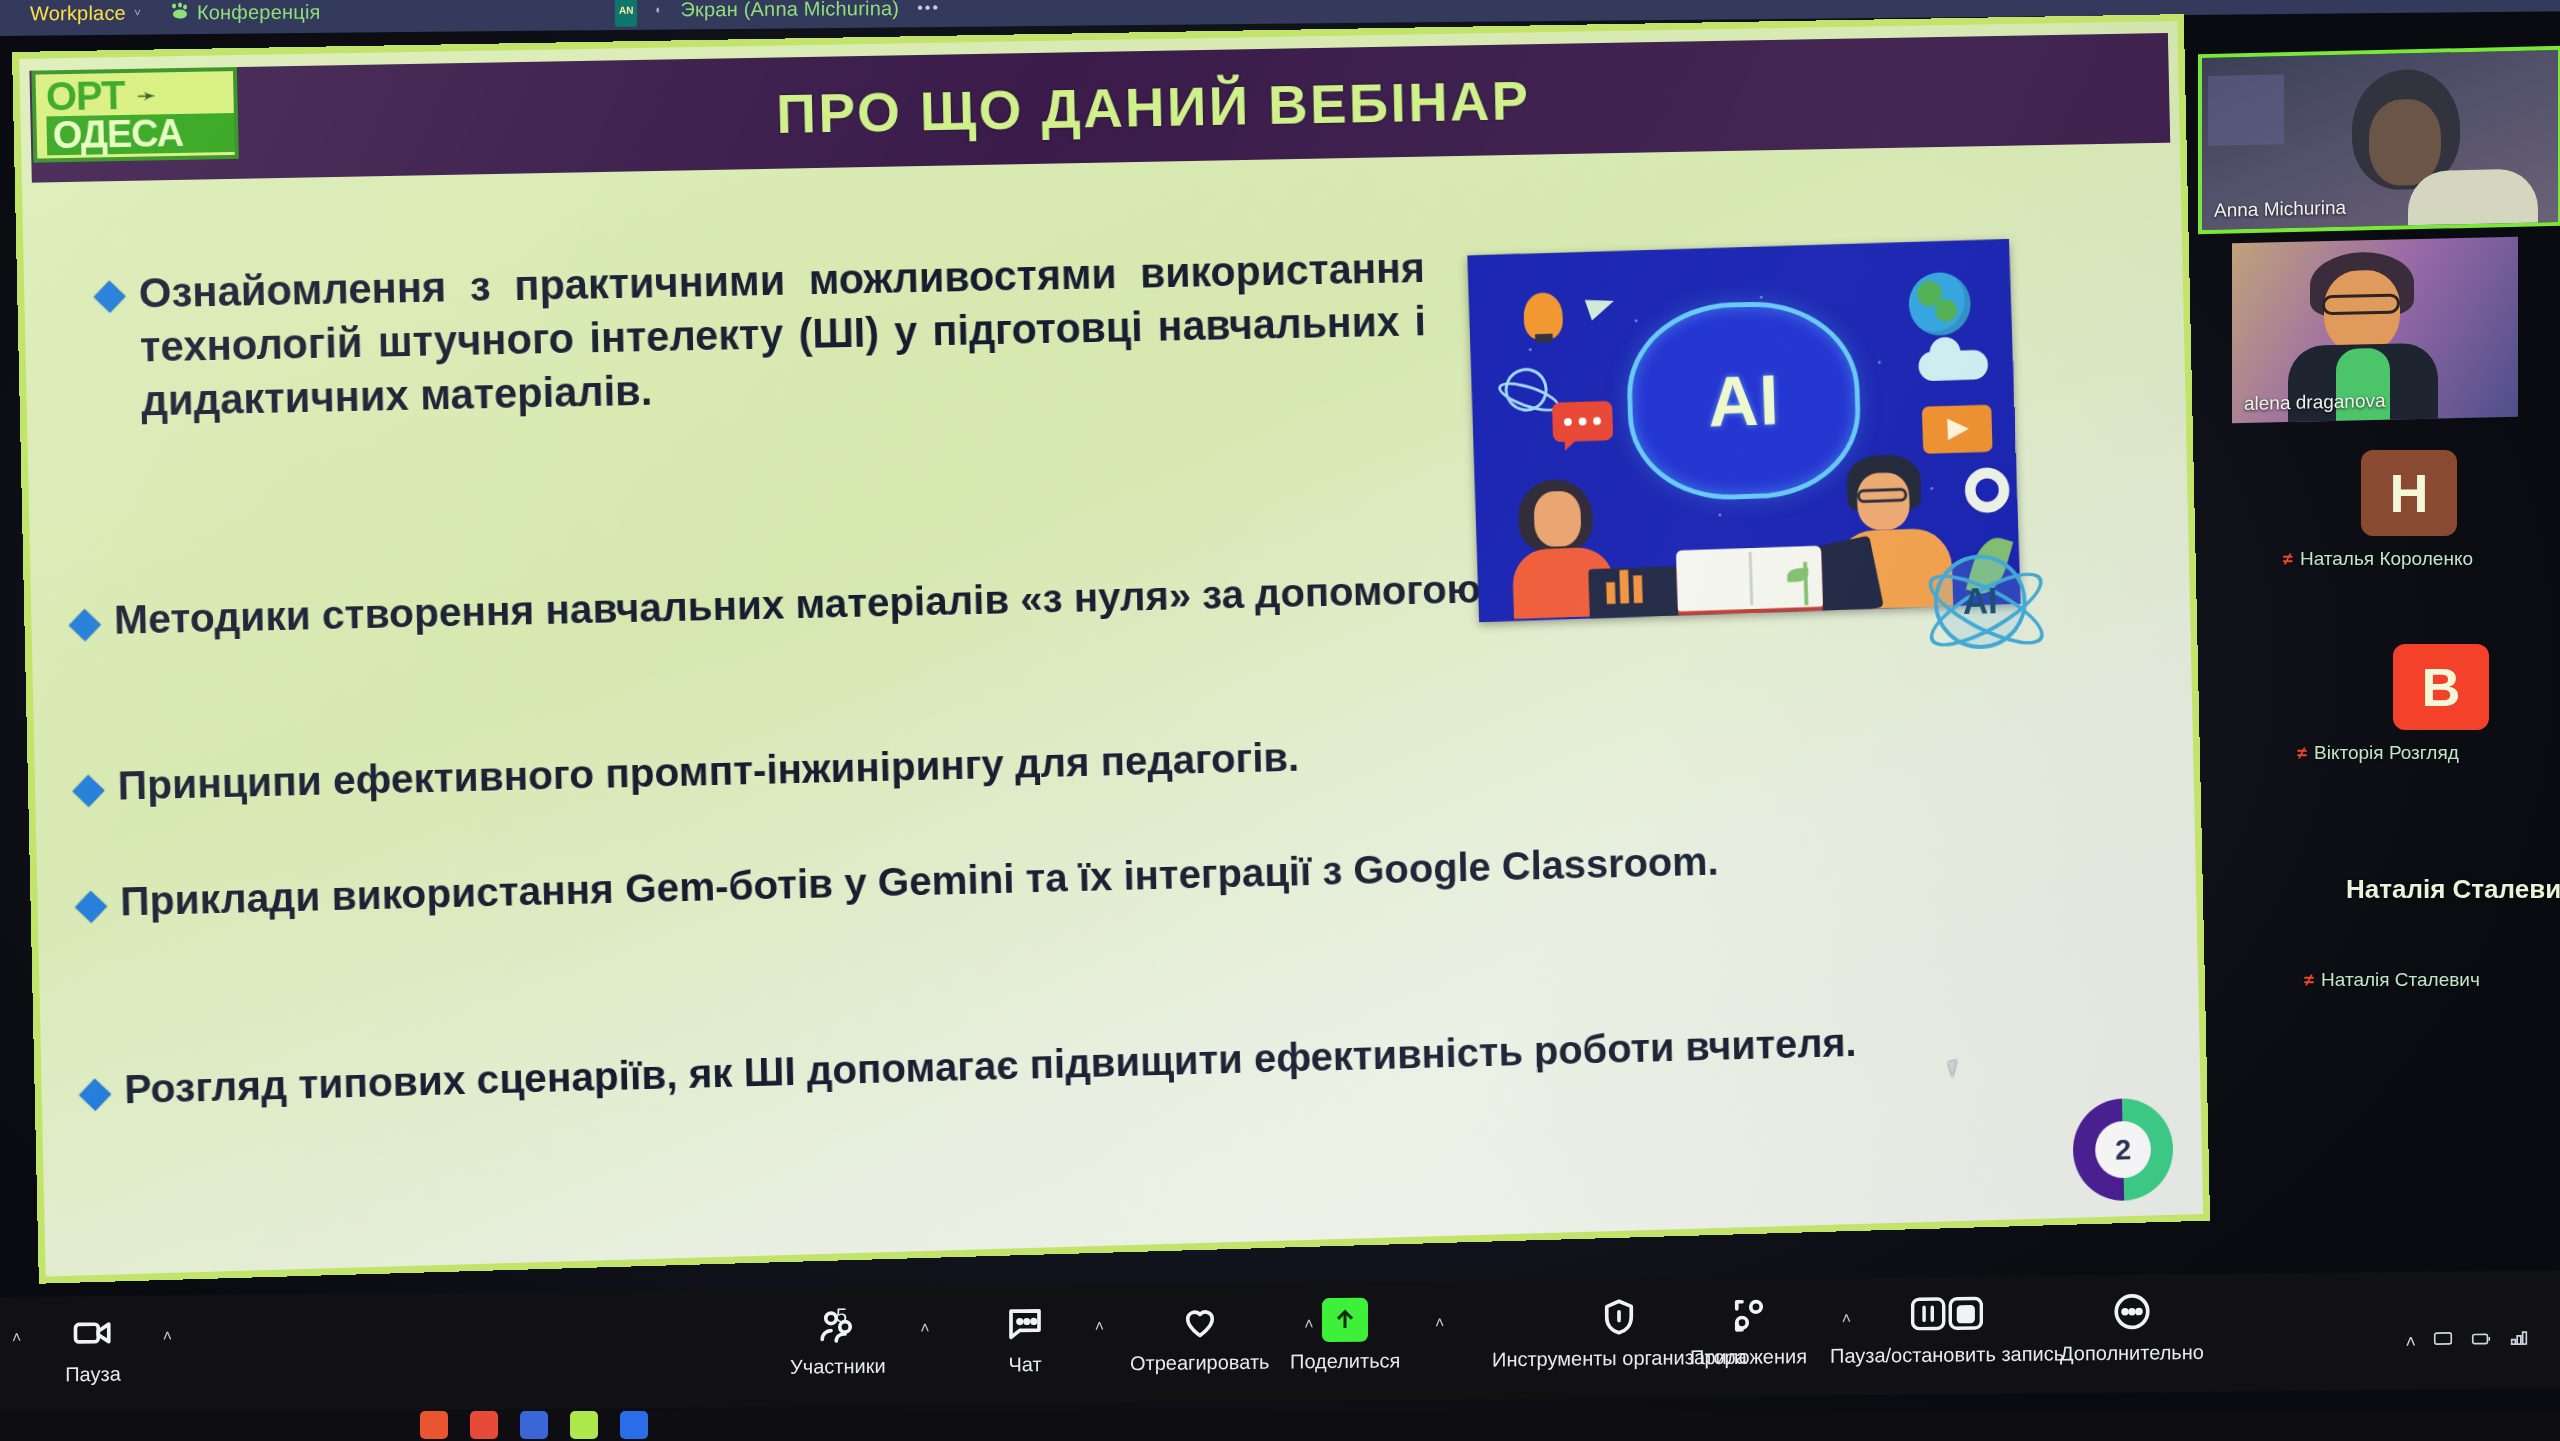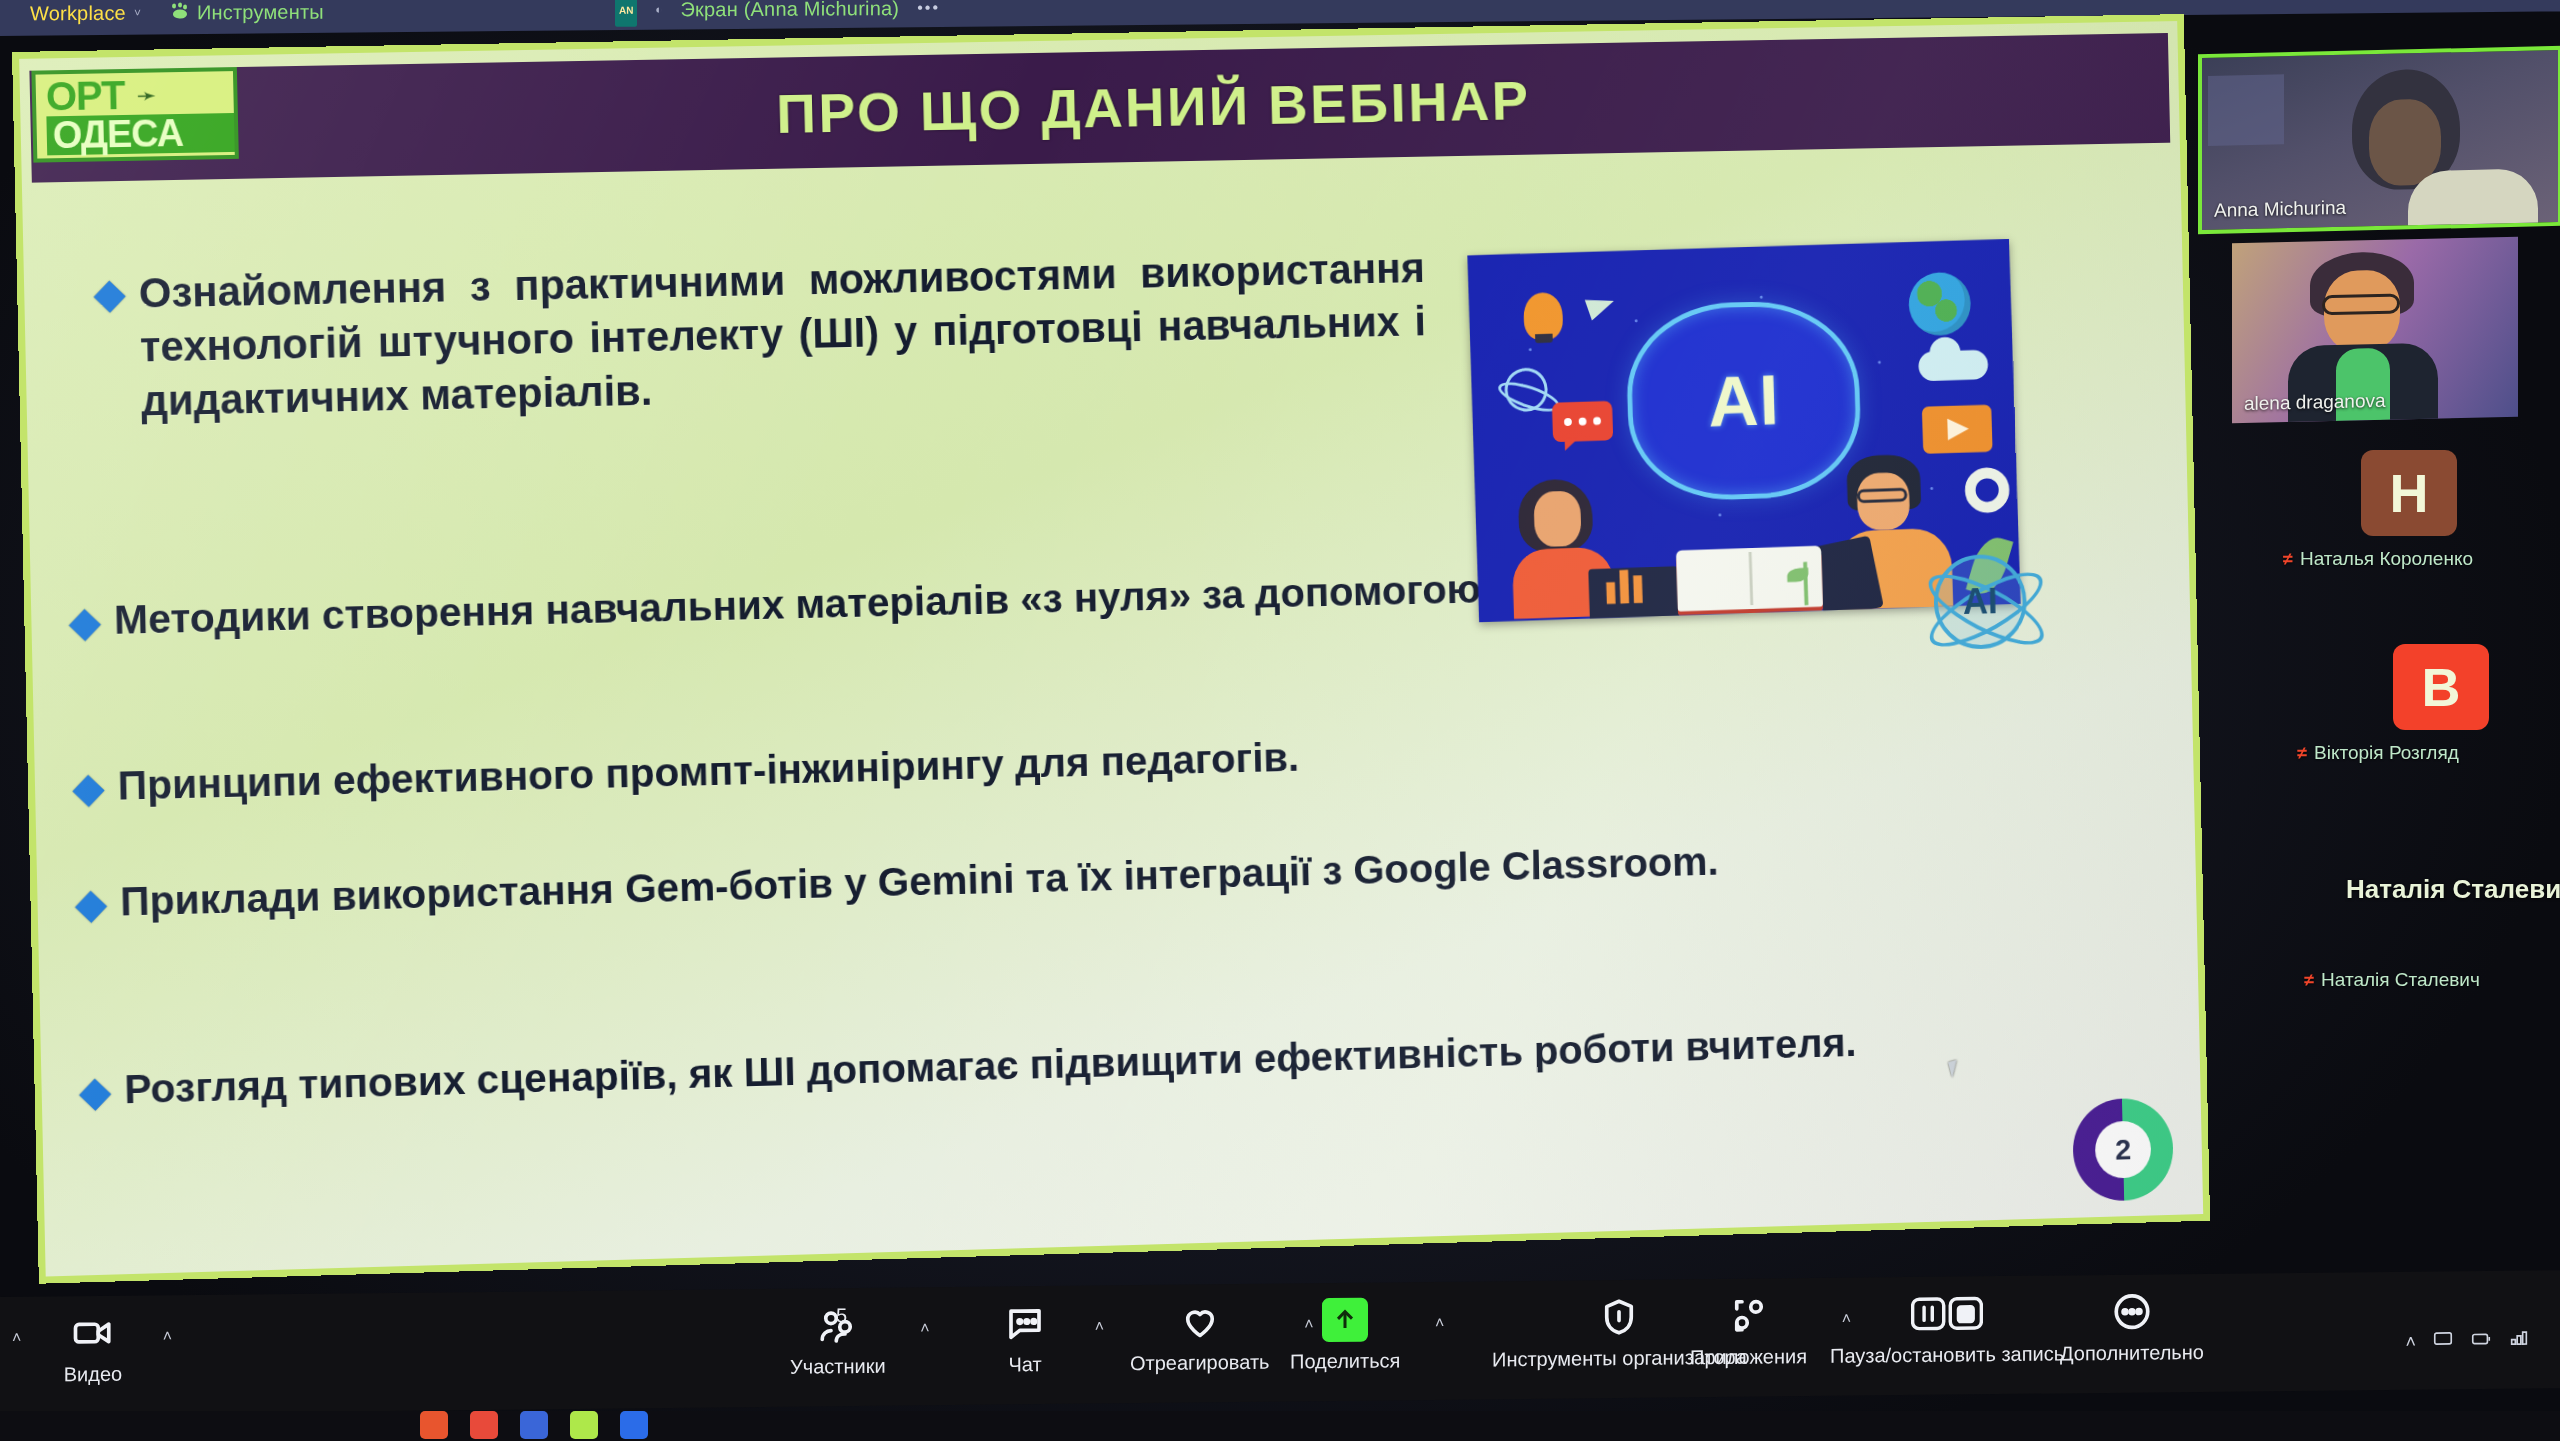--- a/index.html
+++ b/index.html
@@ -275,7 +275,7 @@
       </div>
       <div class="tb-item">
         <span class="paw"></span>
-        <span class="tb-text green">Инструменты</span>
+        <span class="tb-text green">Конференція</span>
       </div>
       <div class="topbar-right">
         <span class="rec-badge">AN</span>

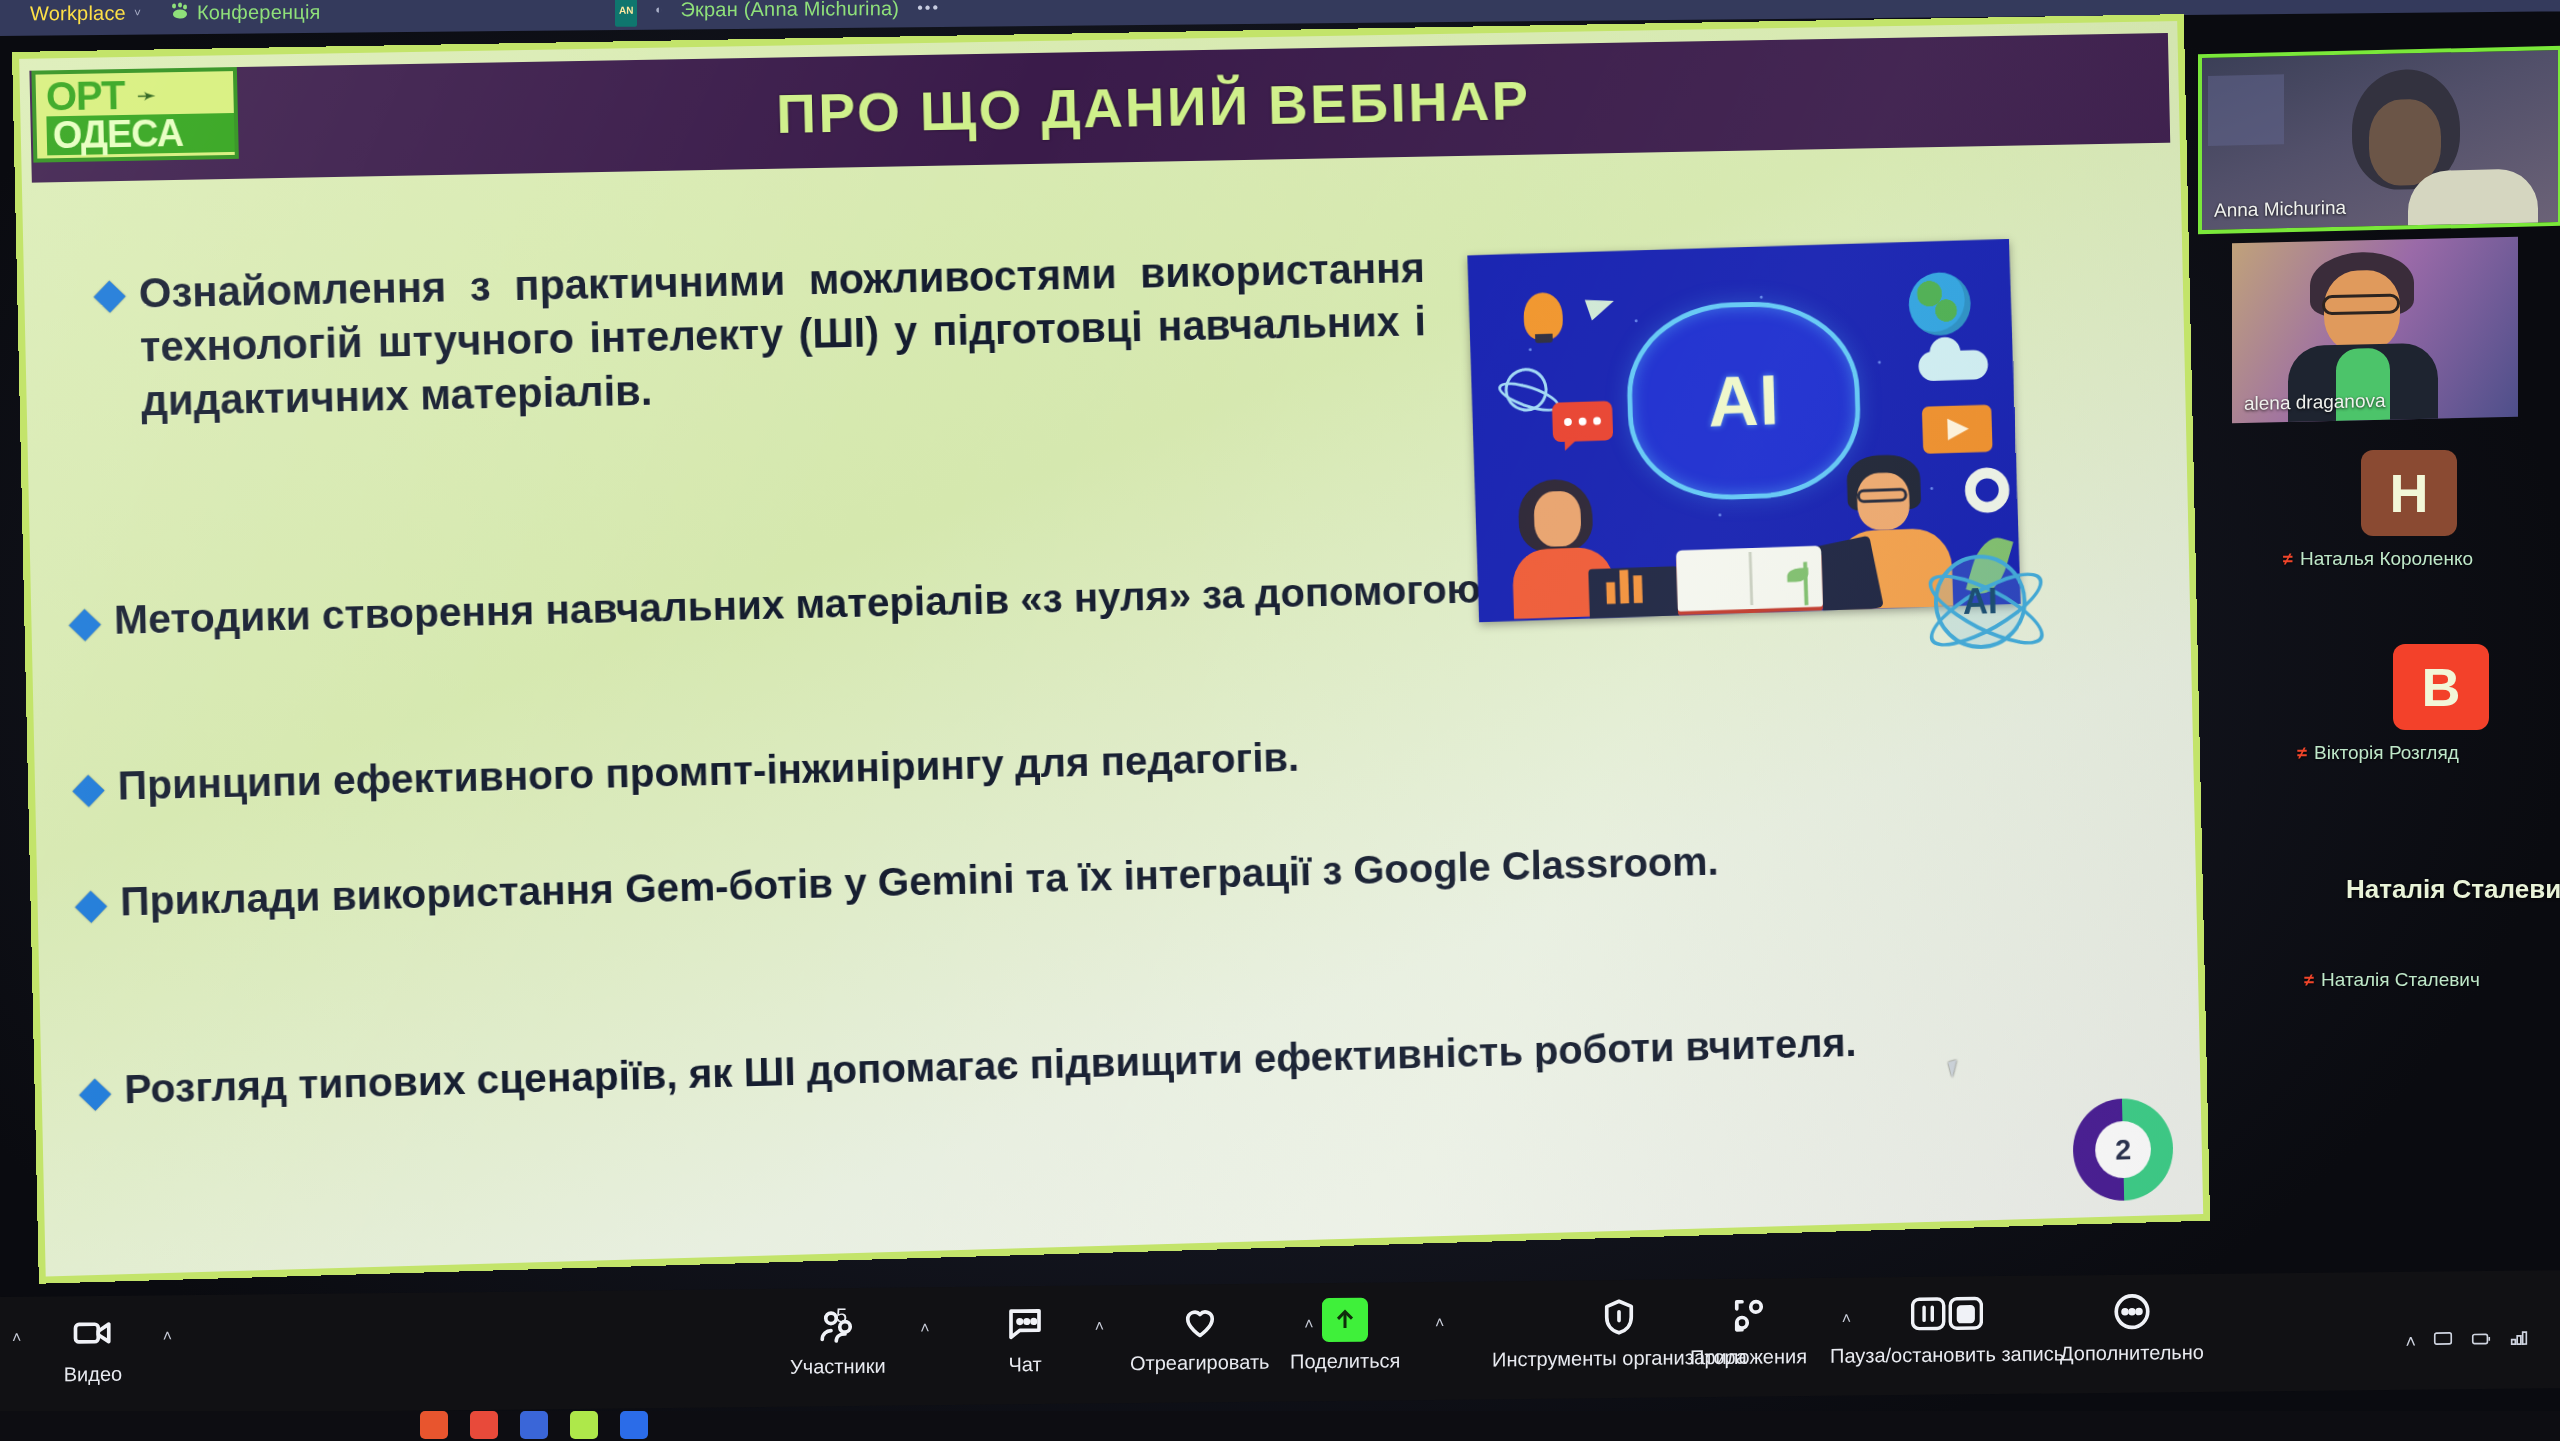--- a/index.html
+++ b/index.html
@@ -437,7 +437,7 @@
             </svg>
         </span>
         <span class="caret r">˄</span>
-        <span class="lbl">Видео</span>
+        <span class="lbl">Пауза</span>
       </div>
 
       <div class="tool t-part">

